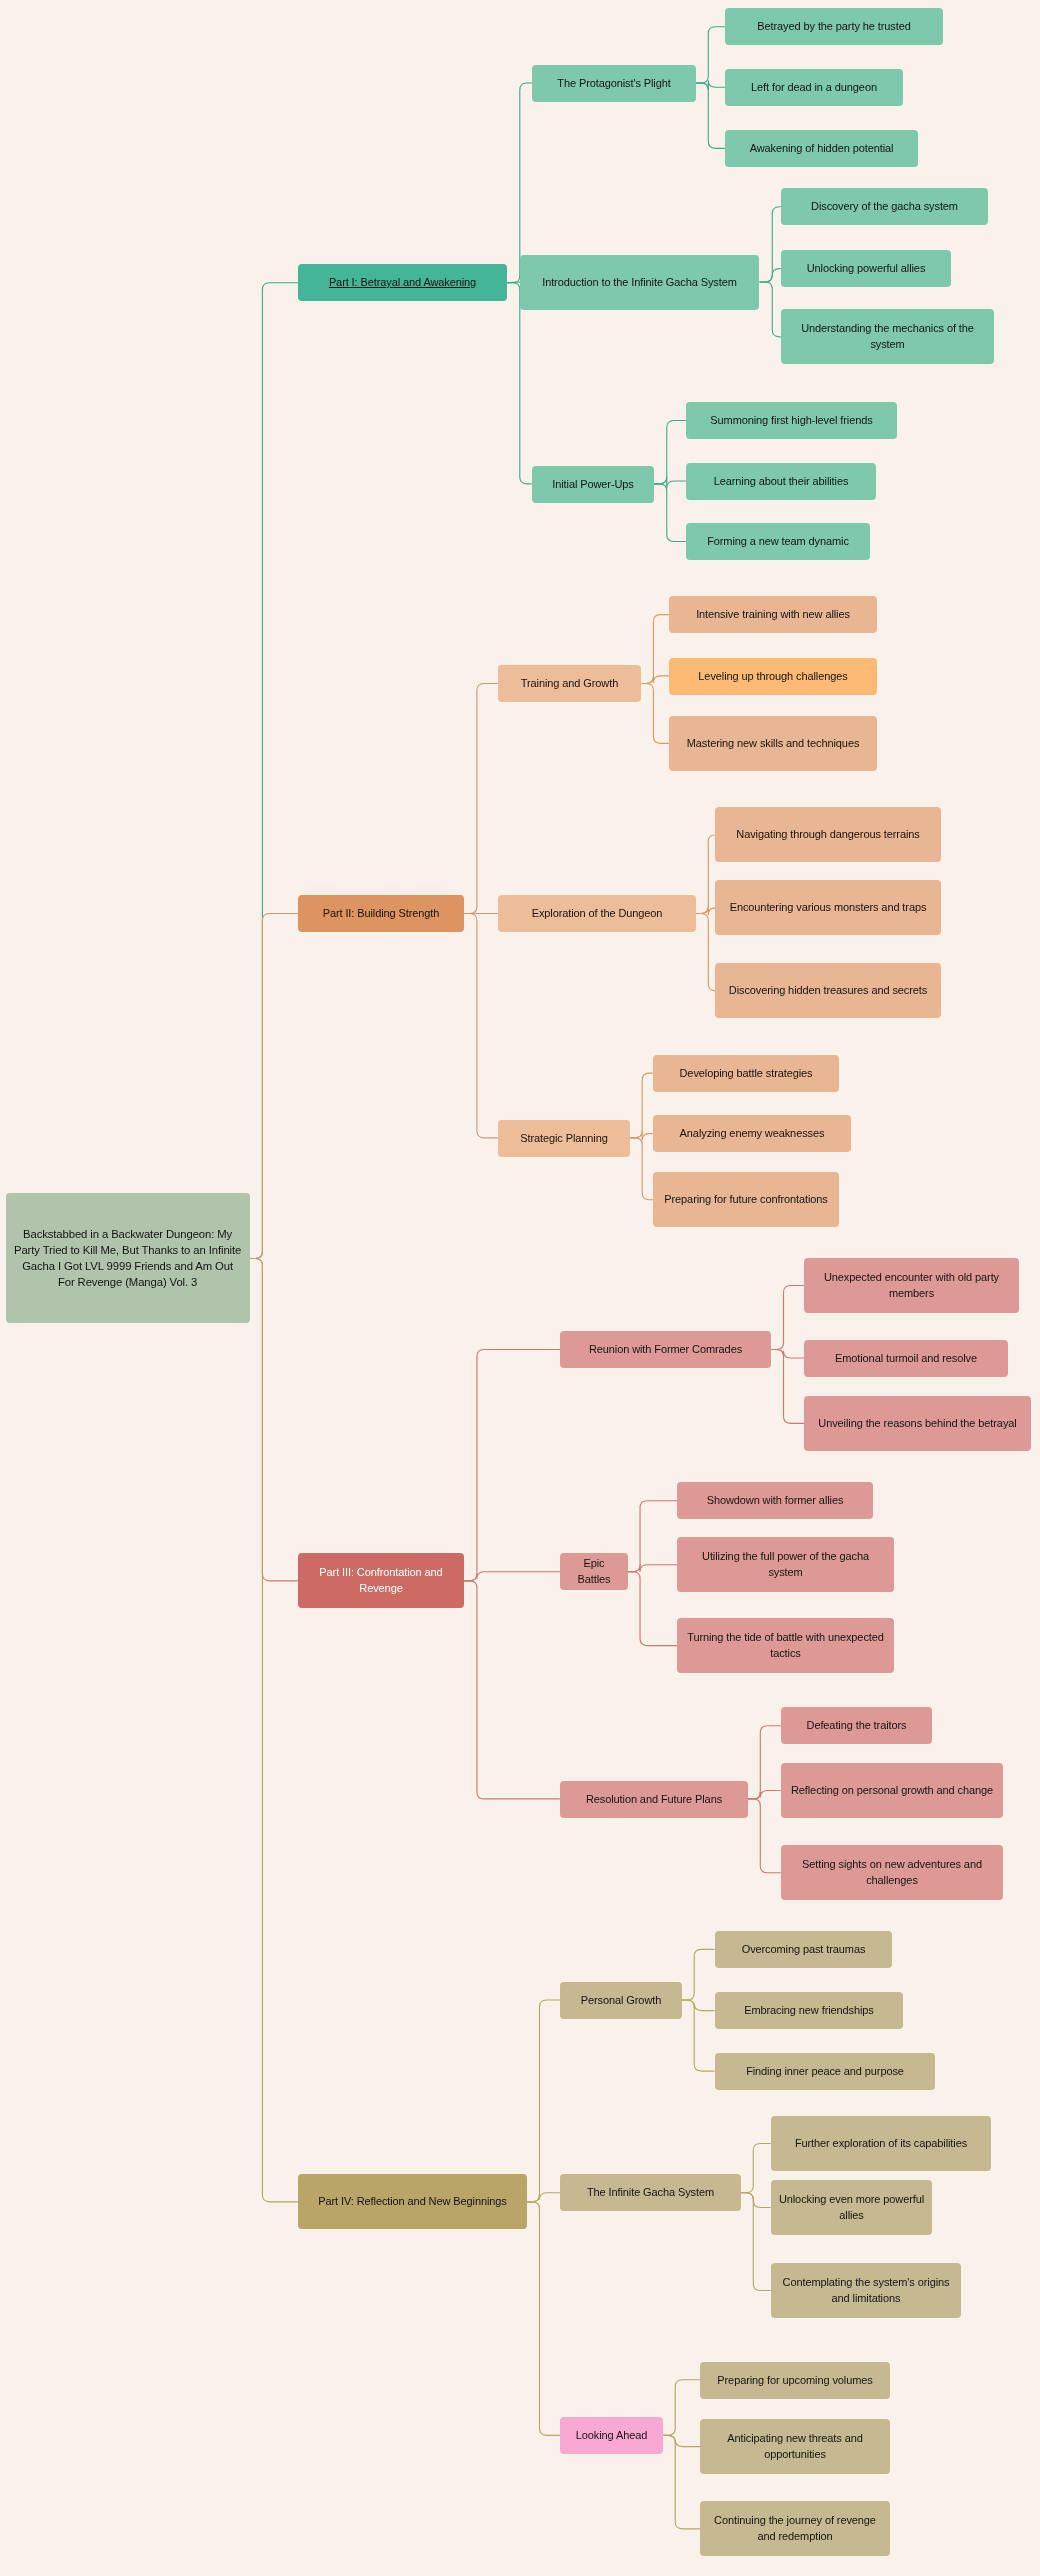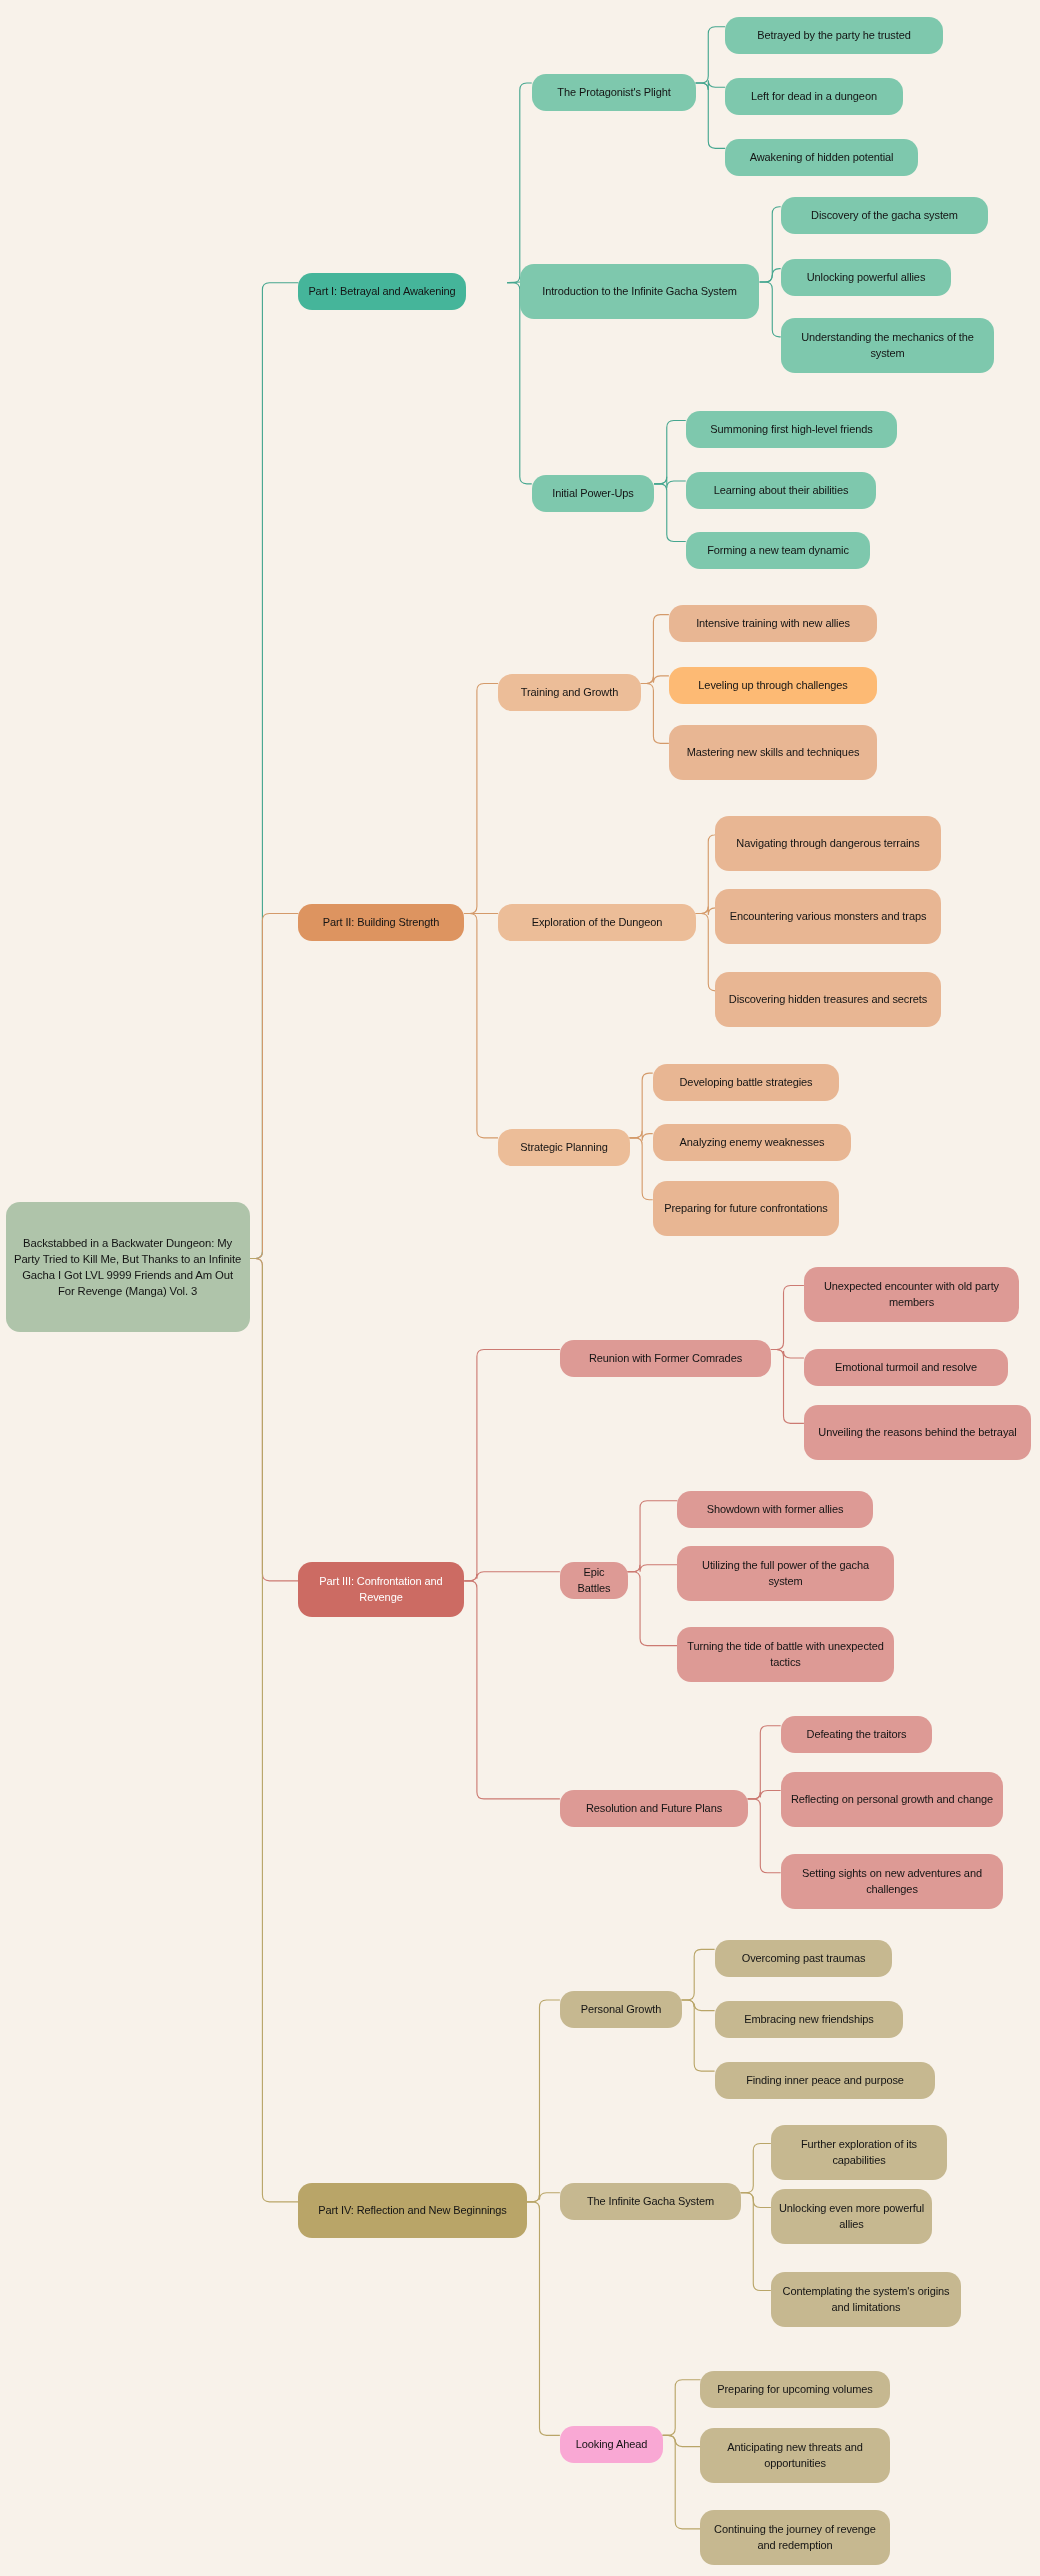--- a/index.html
+++ b/index.html
@@ -29,14 +29,13 @@
     align-items: center;
     justify-content: center;
     text-align: center;
-    border-radius: 14px;
+    border-radius: 4px;
     padding: 12px 7px;
     line-height: 1.38;
     color: #141414;
     font-size: 11px;
     letter-spacing: -0.1px;
     box-shadow: 0 0 0 0 rgba(0,0,0,0);
-    margin-top: 9px;
   }
   .node.root {
     font-size: 11.3px;

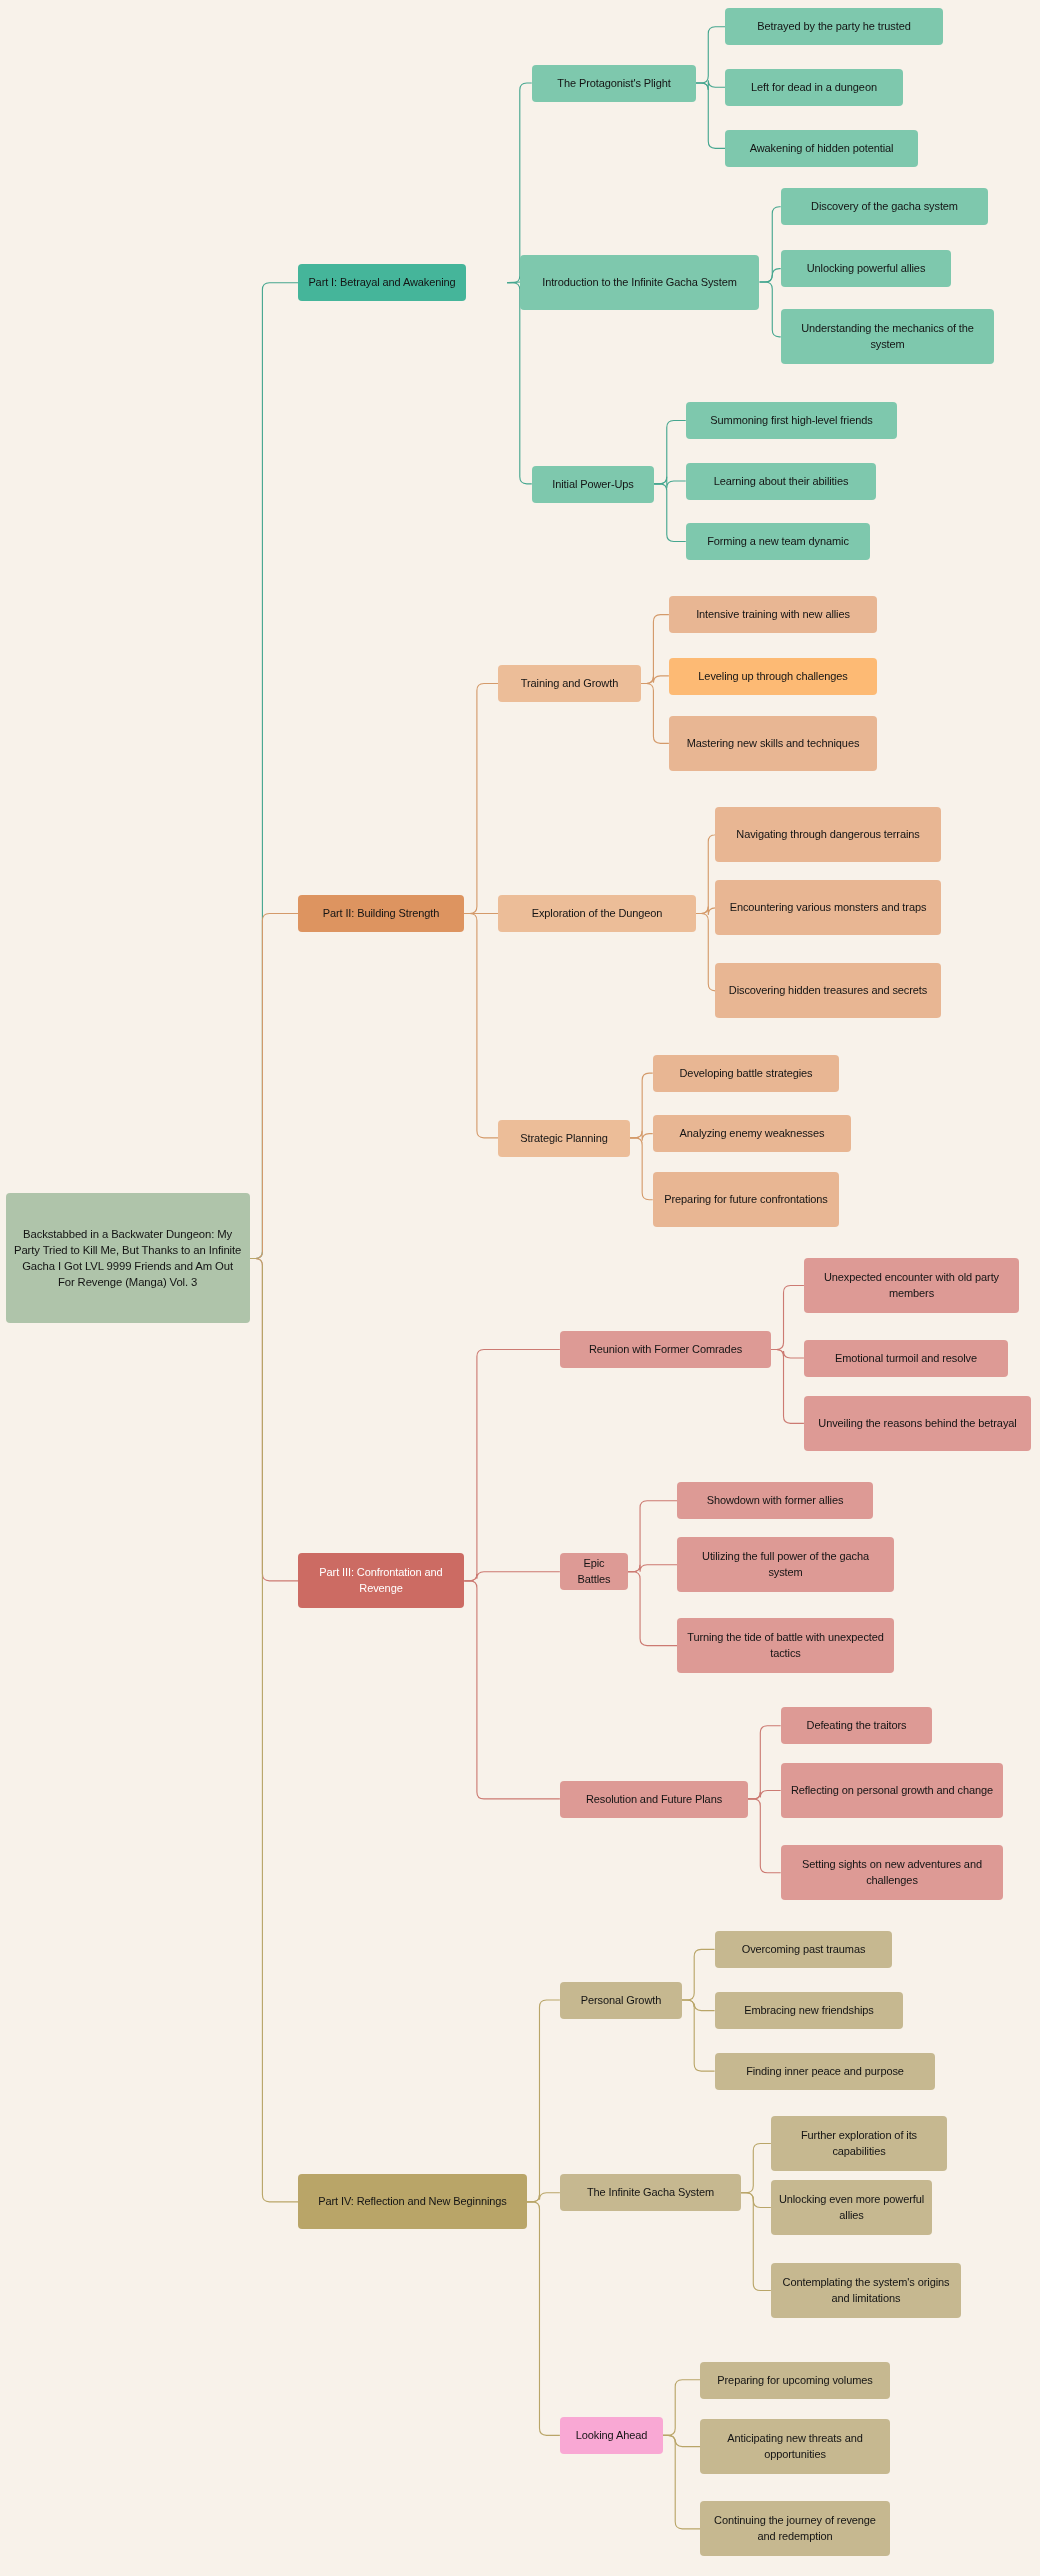--- a/index.html
+++ b/index.html
@@ -114,7 +114,7 @@
       <div class="node" style="left: 686px; top: 463px; width: 190px; min-height: 37px; height: 37px; background: rgb(126, 200, 173);">Learning about their abilities</div>
       <div class="node" style="left: 686px; top: 523px; width: 184px; min-height: 37px; height: 37px; background: rgb(126, 200, 173);">Forming a new team dynamic</div>
       <div class="node" style="left: 532px; top: 466px; width: 122px; min-height: 37px; height: 37px; background: rgb(126, 200, 173);">Initial Power-Ups</div>
-      <div class="node" style="left: 298px; top: 264px; width: 168px; min-height: 37px; height: 37px; background: rgb(69, 181, 154);">Part I: Betrayal and Awakening</div>
+      <div class="node" style="left: 298px; top: 264px; width: 209px; min-height: 37px; height: 37px; background: rgb(69, 181, 154); text-decoration: underline;">Part I: Betrayal and Awakening</div>
       <div class="node" style="left: 669px; top: 596px; width: 208px; min-height: 37px; height: 37px; background: rgb(232, 182, 147);">Intensive training with new allies</div>
       <div class="node" style="left: 669px; top: 658px; width: 208px; min-height: 37px; height: 37px; background: #fdba74;">Leveling up through challenges</div>
       <div class="node" style="left: 669px; top: 716px; width: 208px; min-height: 55px; height: 55px; background: rgb(232, 182, 147);">Mastering new skills and techniques</div>

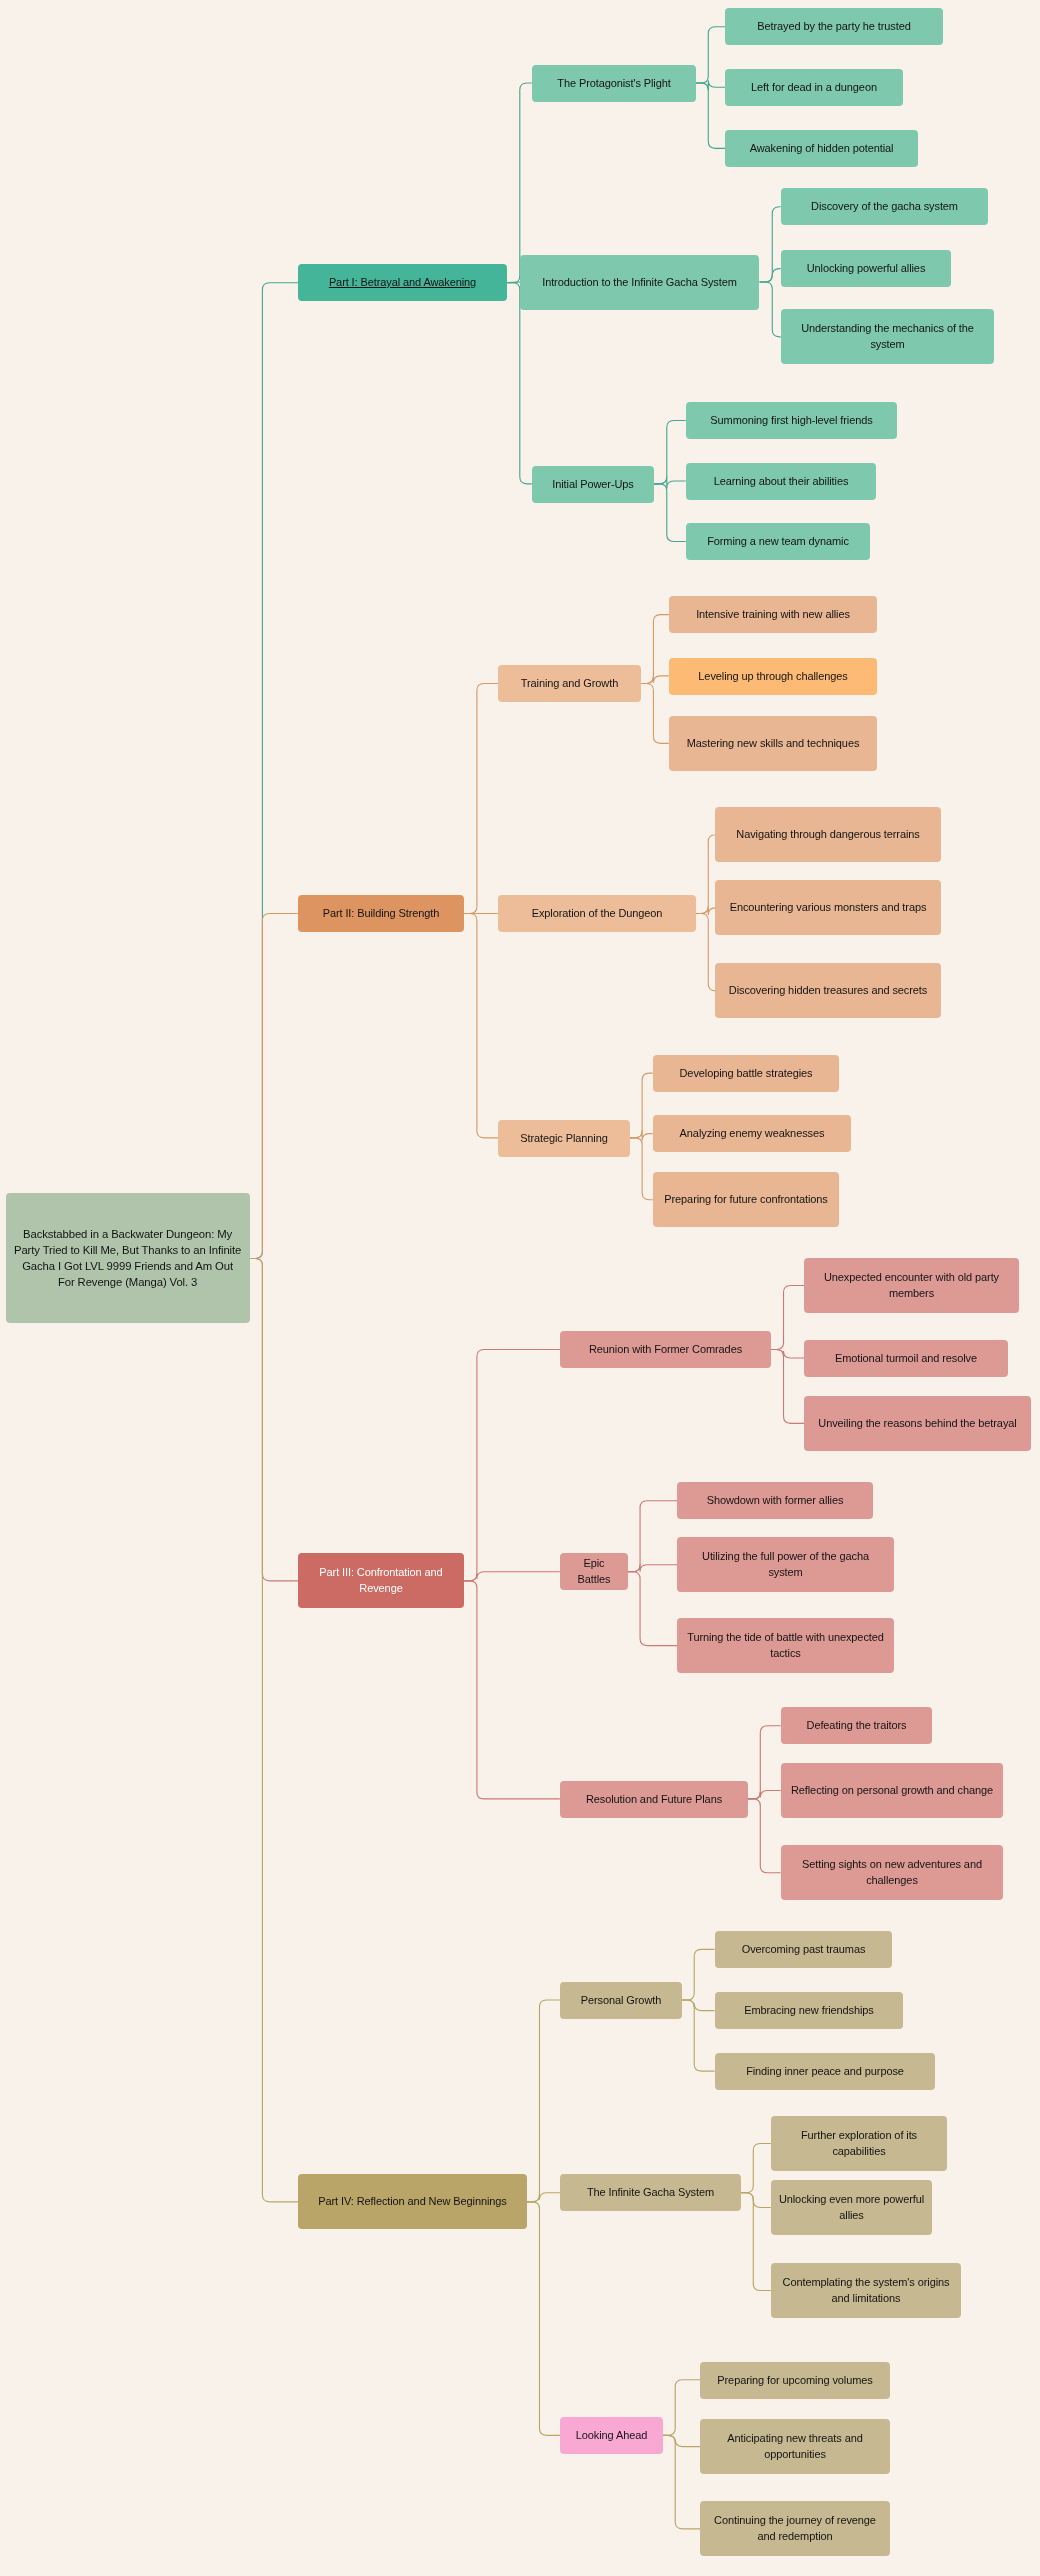--- a/index.html
+++ b/index.html
@@ -145,7 +145,7 @@
       <div class="node" style="left: 715px; top: 1992px; width: 188px; min-height: 37px; height: 37px; background: rgb(198, 184, 144);">Embracing new friendships</div>
       <div class="node" style="left: 715px; top: 2053px; width: 220px; min-height: 37px; height: 37px; background: rgb(198, 184, 144);">Finding inner peace and purpose</div>
       <div class="node" style="left: 560px; top: 1982px; width: 122px; min-height: 37px; height: 37px; background: rgb(198, 184, 144);">Personal Growth</div>
-      <div class="node" style="left: 771px; top: 2116px; width: 176px; min-height: 55px; height: 55px; background: rgb(198, 184, 144);">Further exploration of its capabilities</div>
+      <div class="node" style="left: 771px; top: 2116px; width: 220px; min-height: 55px; height: 55px; background: rgb(198, 184, 144);">Further exploration of its capabilities</div>
       <div class="node" style="left: 771px; top: 2180px; width: 161px; min-height: 55px; height: 55px; background: rgb(198, 184, 144);">Unlocking even more powerful allies</div>
       <div class="node" style="left: 771px; top: 2263px; width: 190px; min-height: 55px; height: 55px; background: rgb(198, 184, 144);">Contemplating the system's origins and limitations</div>
       <div class="node" style="left: 560px; top: 2174px; width: 181px; min-height: 37px; height: 37px; background: rgb(198, 184, 144);">The Infinite Gacha System</div>

